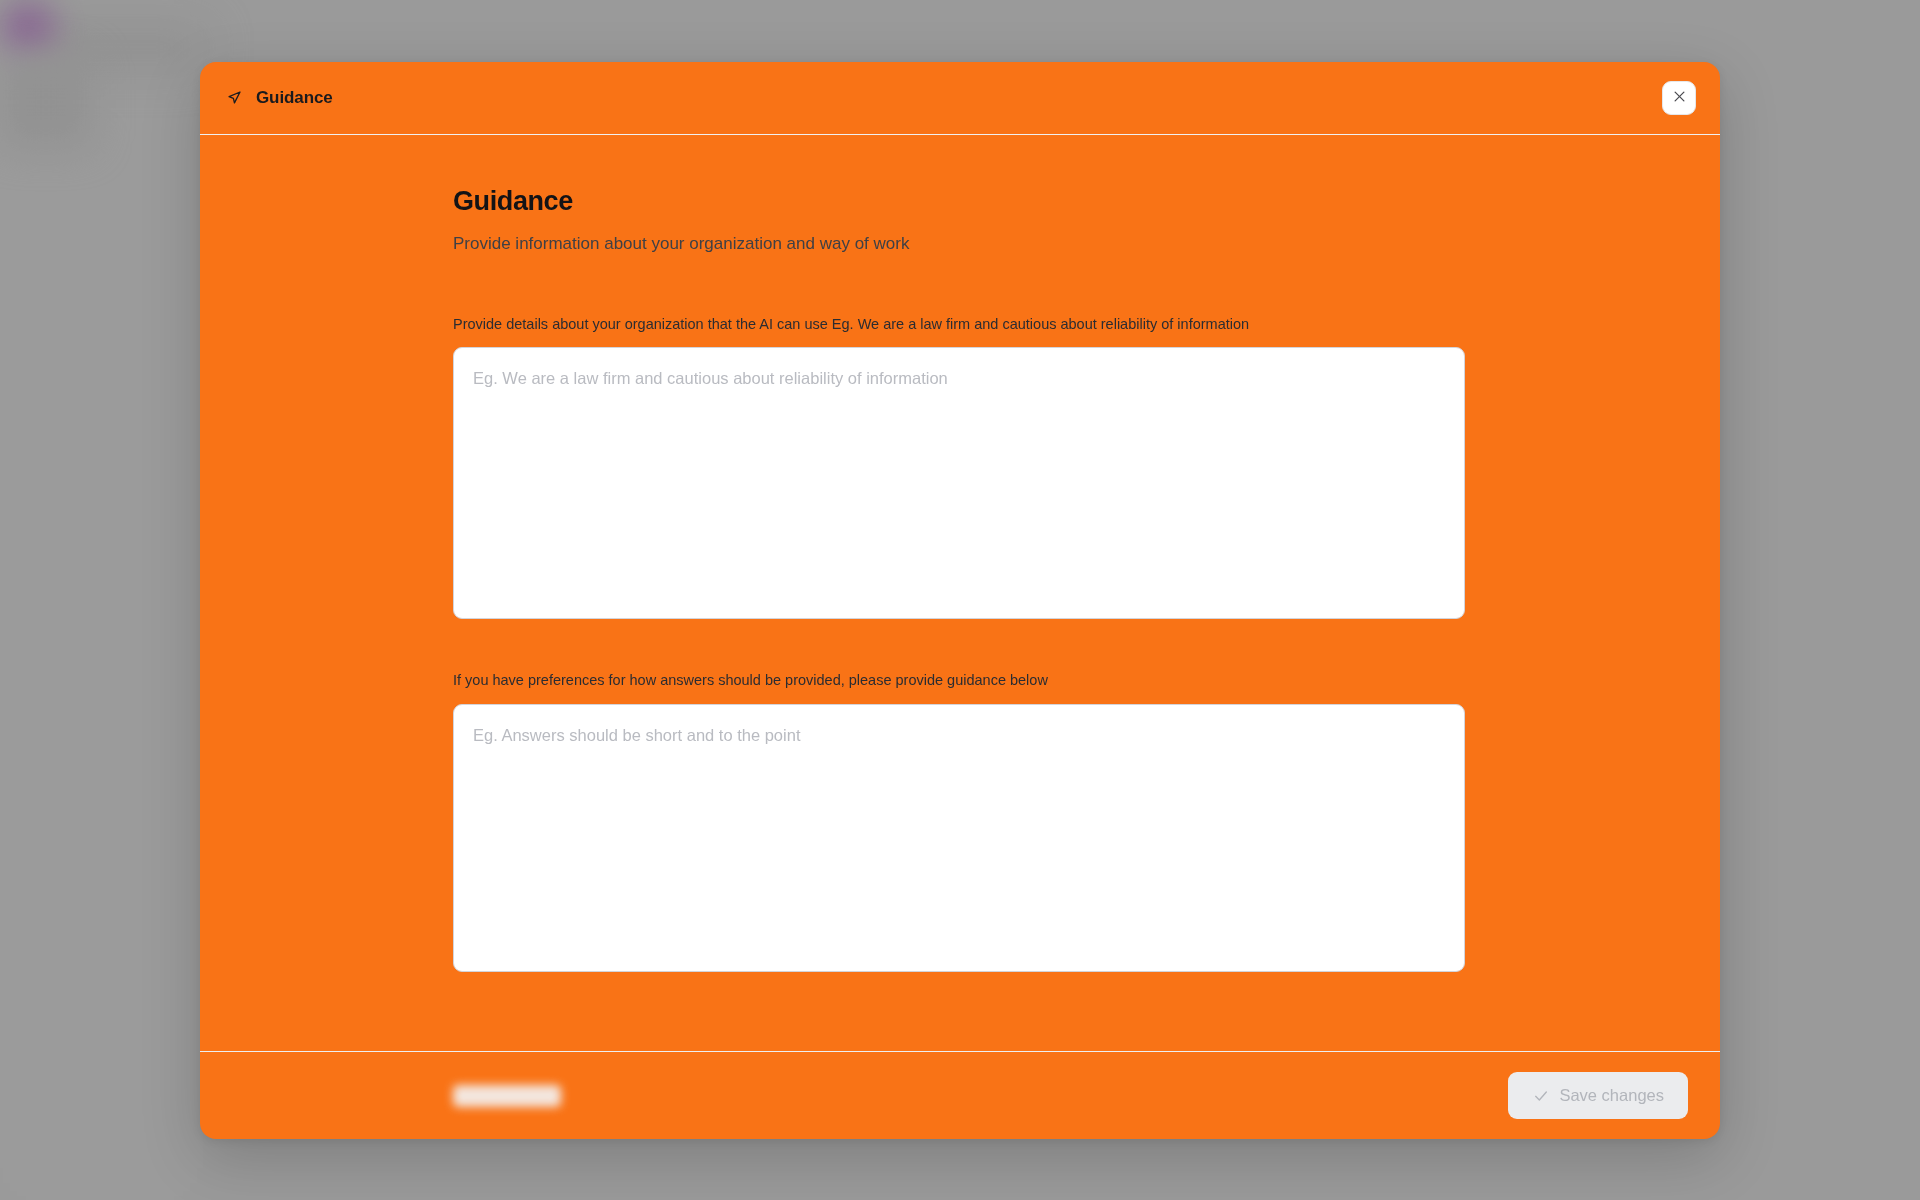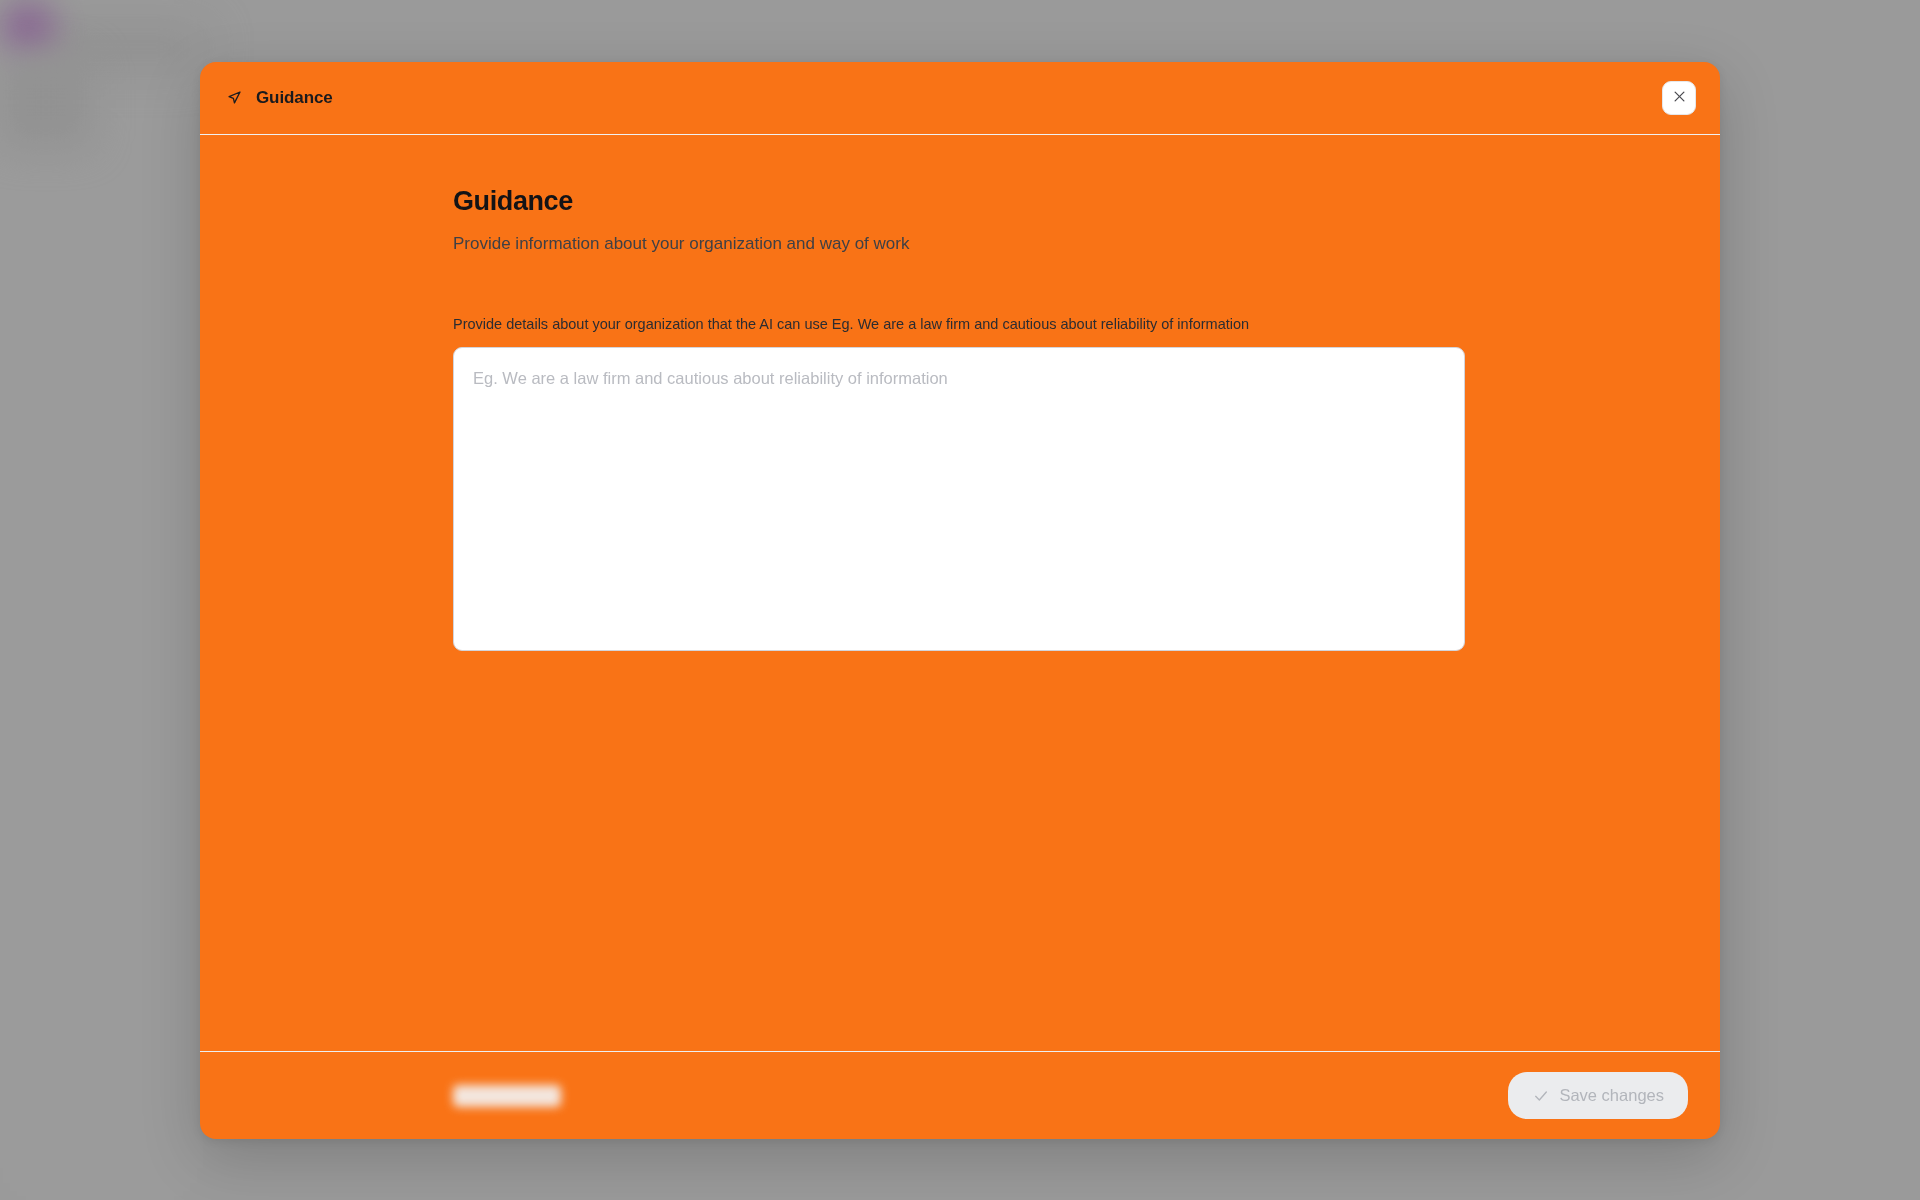--- a/index.html
+++ b/index.html
@@ -172,7 +172,7 @@
     outline: none;
   }
   .field-textarea::placeholder { color: #b9bbc1; }
-  .ta-tall   { height: 304px; }
+  .ta-tall   { height: 272px; }
   .ta-medium { height: 268px; }
 
   

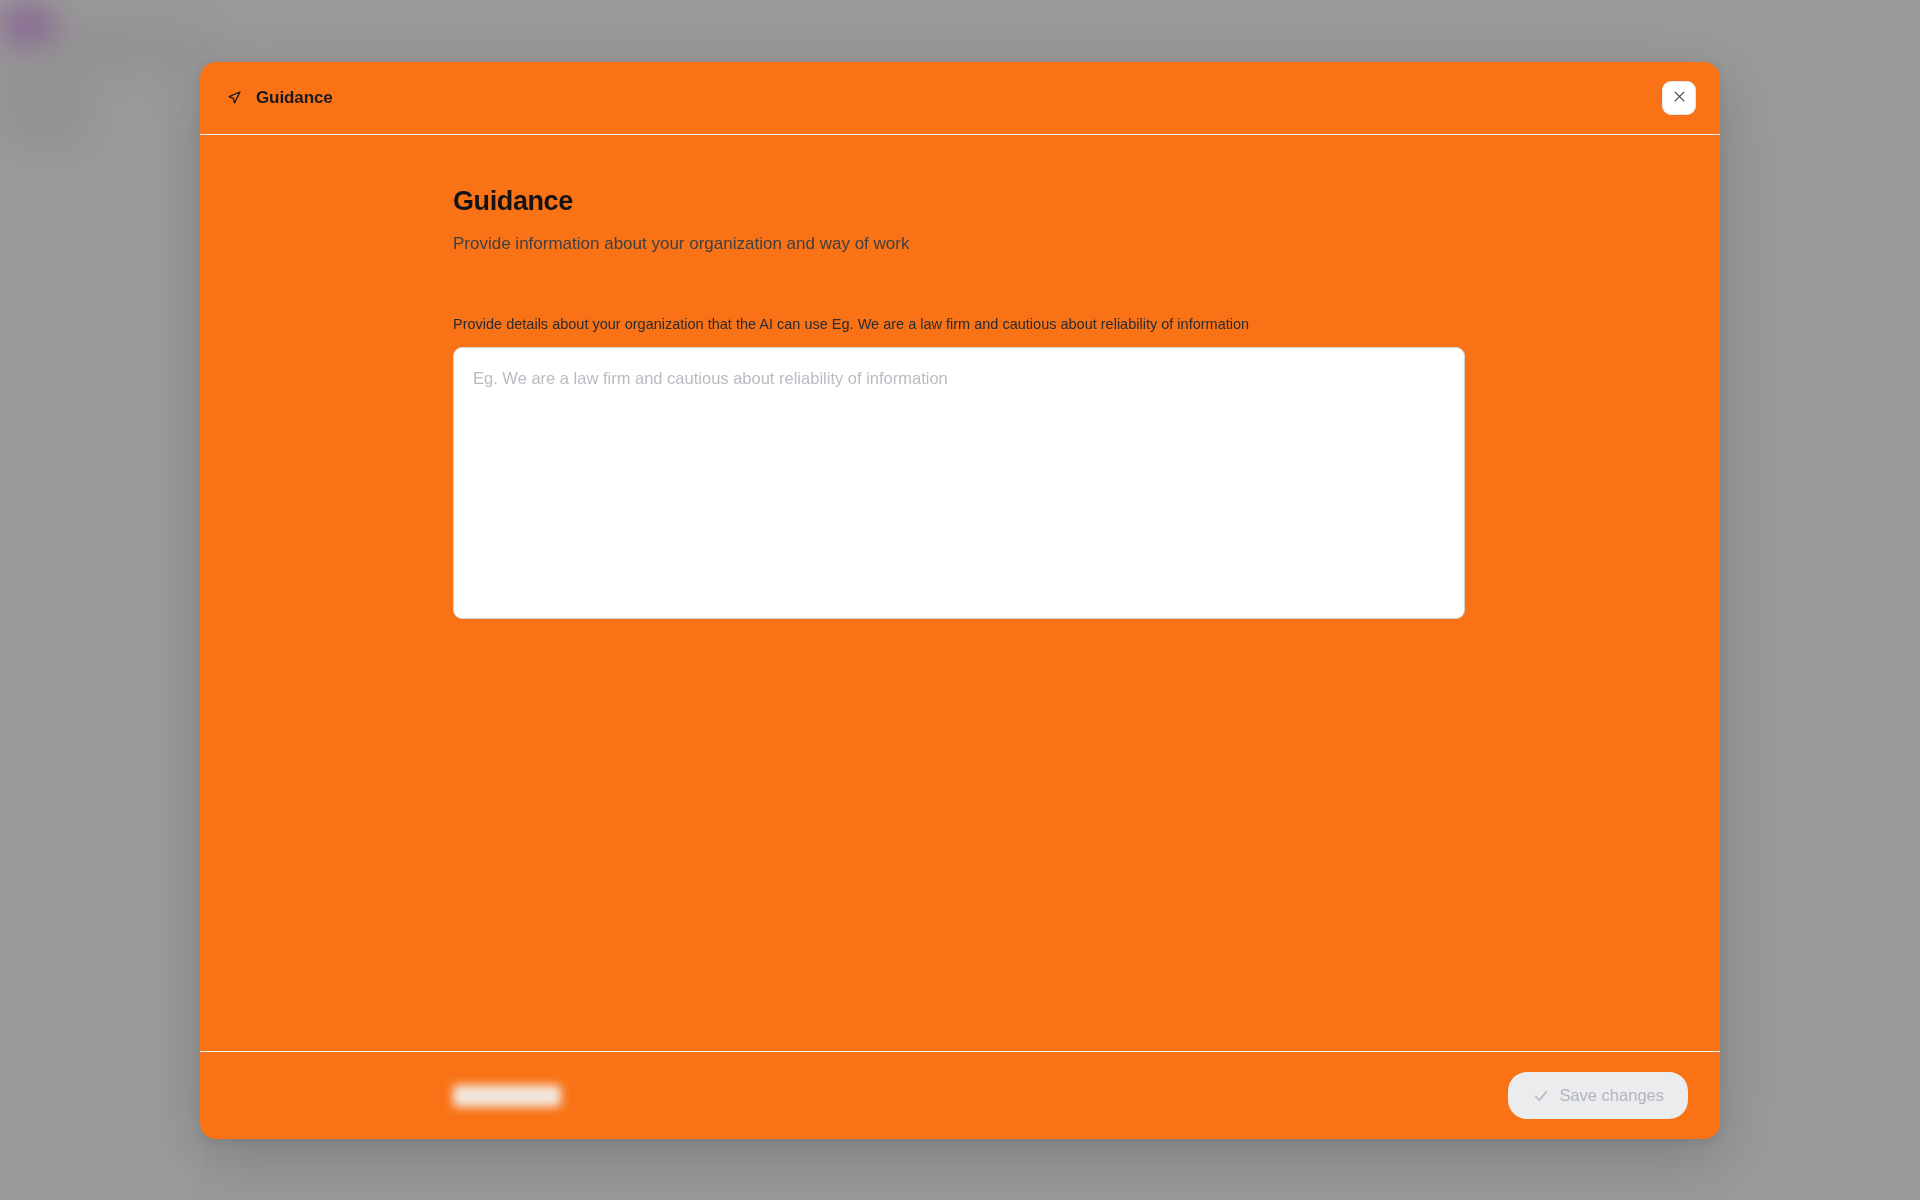--- a/index.html
+++ b/index.html
@@ -261,6 +261,10 @@
         <textarea class="field-textarea ta-tall" placeholder="Eg. We are a law firm and cautious about reliability of information" style=""></textarea>
       </div>
 
+      <div class="field-block">
+        <label class="field-label">If you have preferences for how answers should be provided, please provide guidance below</label>
+        <textarea class="field-textarea ta-medium" placeholder="Eg. Answers should be short and to the point" style=""></textarea>
+      </div>
 
     </div>
   </div>

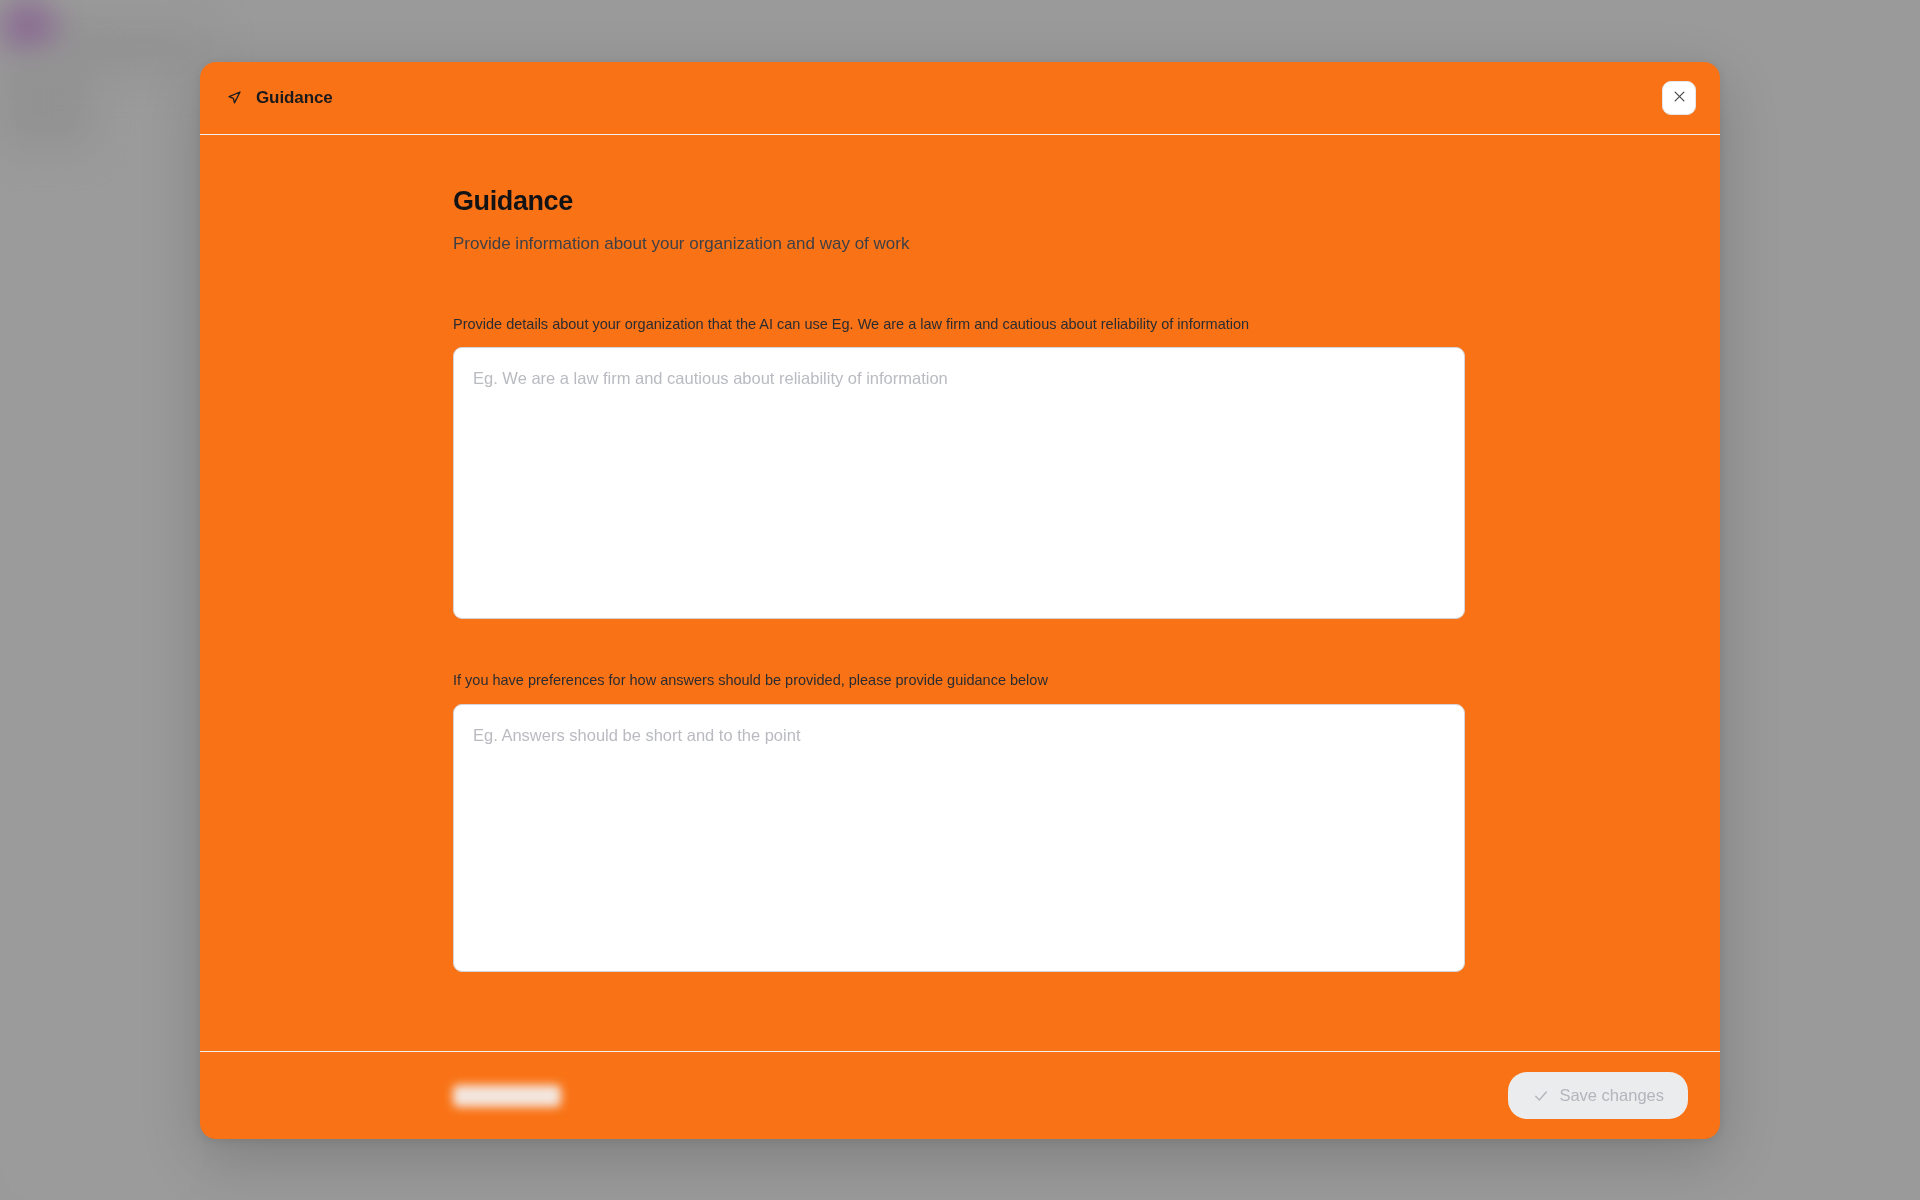--- a/index.html
+++ b/index.html
@@ -201,7 +201,7 @@
     background: #ebecee;
     color: #b2b5bb;
     border: none;
-    border-radius: 19px;
+    border-radius: 9px;
     font-family: "Liberation Sans", sans-serif;
     font-size: 16.5px;
     font-weight: 400;

